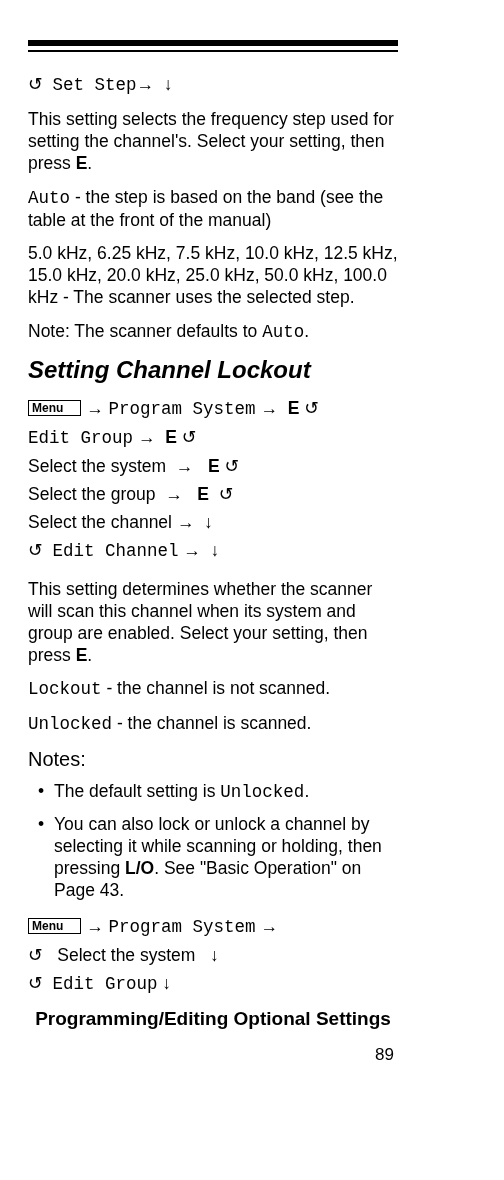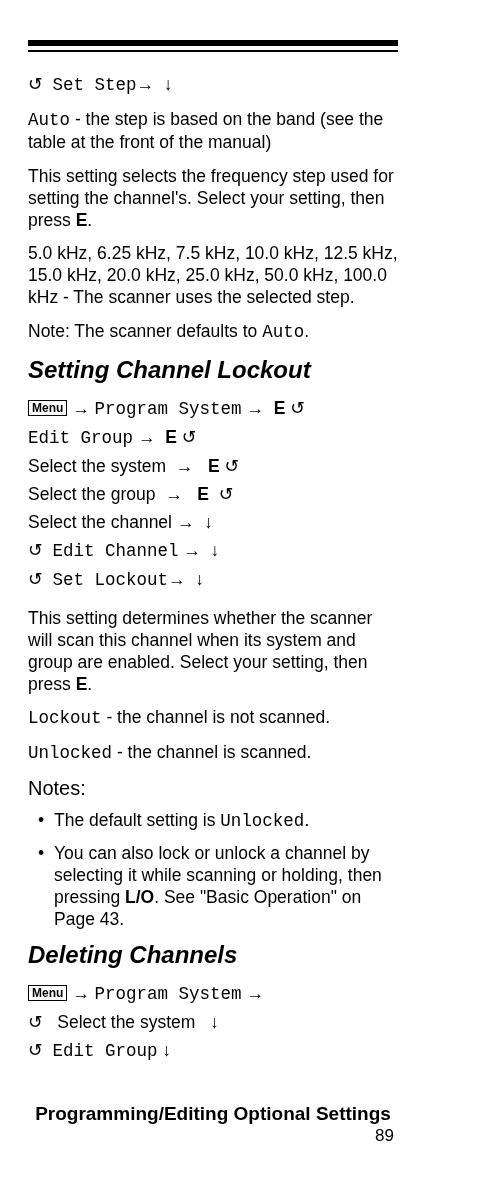--- a/index.html
+++ b/index.html
@@ -36,11 +36,11 @@
   </div>
 
   <p class="body-text">
-    <span class="mono">Auto</span><span> - the step is based on the band (see the table at the front of the manual)</span>
+    <span>This setting selects the frequency step used for setting the channel's. Select your setting, then press </span><span class="bold">E</span><span>.</span>
   </p>
 
   <p class="body-text">
-    <span>This setting selects the frequency step used for setting the channel's. Select your setting, then press </span><span class="bold">E</span><span>.</span>
+    <span class="mono">Auto</span><span> - the step is based on the band (see the table at the front of the manual)</span>
   </p>
 
   <p class="body-text">5.0 kHz, 6.25 kHz, 7.5 kHz, 10.0 kHz, 12.5 kHz, 15.0 kHz, 20.0 kHz, 25.0 kHz, 50.0 kHz, 100.0 kHz - The scanner uses the selected step.</p>

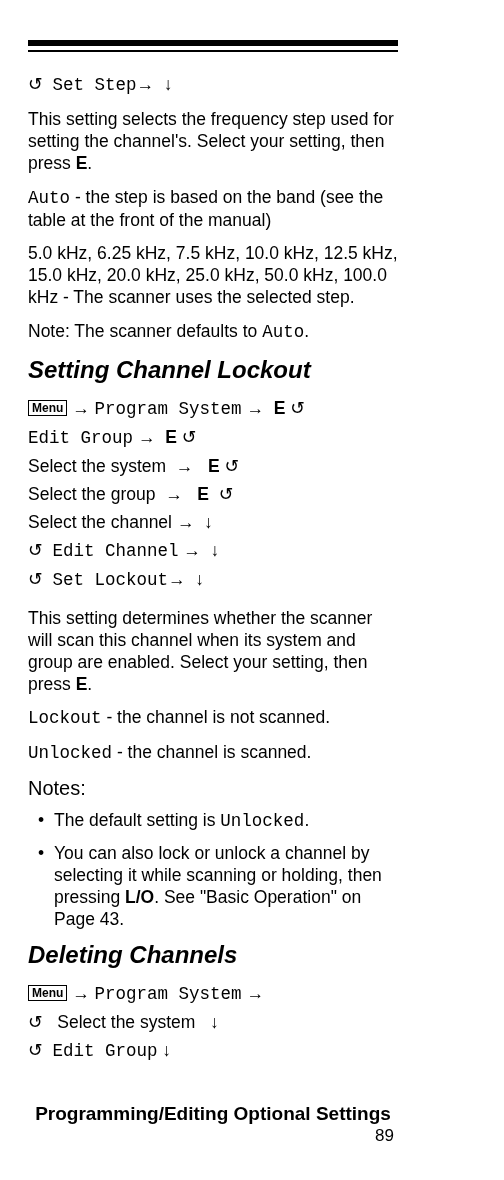--- a/index.html
+++ b/index.html
@@ -12,7 +12,7 @@
   .step-line { font-size: 17.5px; line-height: 1.6; }
   .arrow { font-family: Arial, sans-serif; }
   .bold { font-weight: bold; }
-  .menu-box { display: inline-block; border: 1.5px solid #000; font-family: Arial, sans-serif; font-weight: bold; font-size: 12px; padding: 0px 3px 0px 3px; line-height: 1.2; position: relative; top: -2px; }
+  .menu-box { display: inline-block; border: 1.5px solid #000; font-family: Arial, sans-serif; font-weight: bold; font-size: 12px; padding: 0px 17px 0px 3px; line-height: 1.2; position: relative; top: -2px; }
   h2.section { font-family: Arial, Helvetica, sans-serif; font-weight: bold; font-style: italic; font-size: 24px; margin-top: 3px; margin-bottom: 10px; }
   .notes-label { font-size: 20px; margin-bottom: 10px; }
   ul.notes { list-style: none; padding-left: 0; }

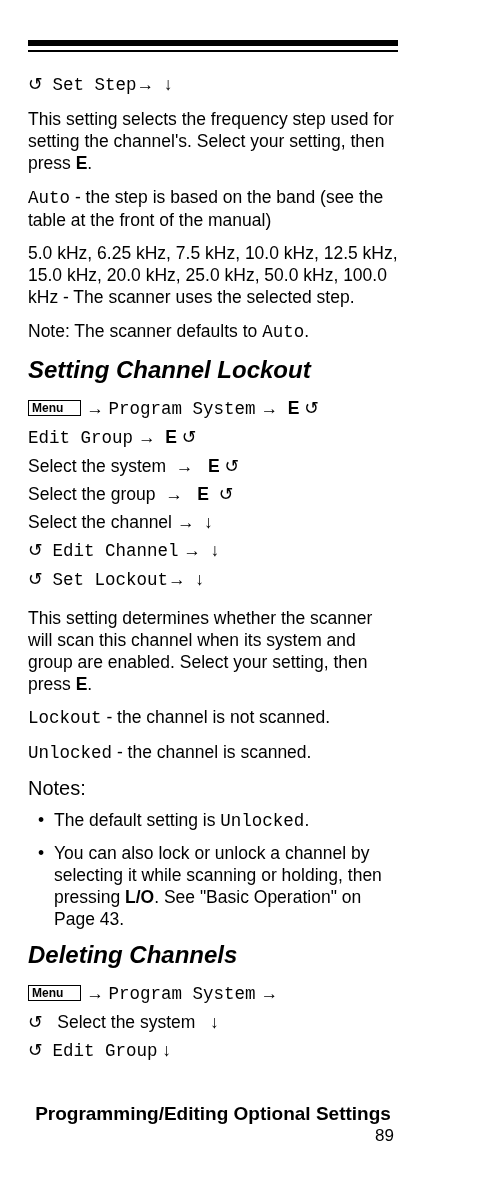--- a/index.html
+++ b/index.html
@@ -88,10 +88,6 @@
     <span class="arrow">→</span>&nbsp;&nbsp;<span class="sym">↓</span>
   </div>
 
-  <div class="step-line block">
-    <span class="sym">↺</span>&nbsp;
-    <span class="mono">Set Lockout</span><span class="arrow">→</span>&nbsp;&nbsp;<span class="sym">↓</span>
-  </div>
 
   <p class="body-text" style="margin-top:14px;">
     <span>This setting determines whether the scanner will scan this channel when its system and group are enabled. Select your setting, then press </span><span class="bold">E</span><span>.</span>

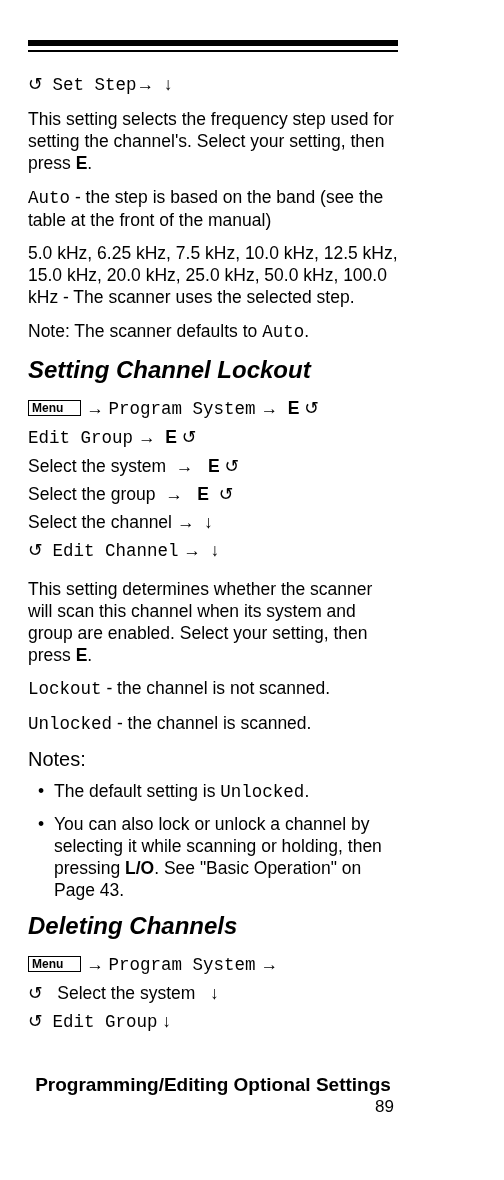--- a/index.html
+++ b/index.html
@@ -112,7 +112,6 @@
     </li>
   </ul>
 
-  <h2 class="section">Deleting Channels</h2>
 
   <div class="step-line">
     <span class="menu-box">Menu</span>

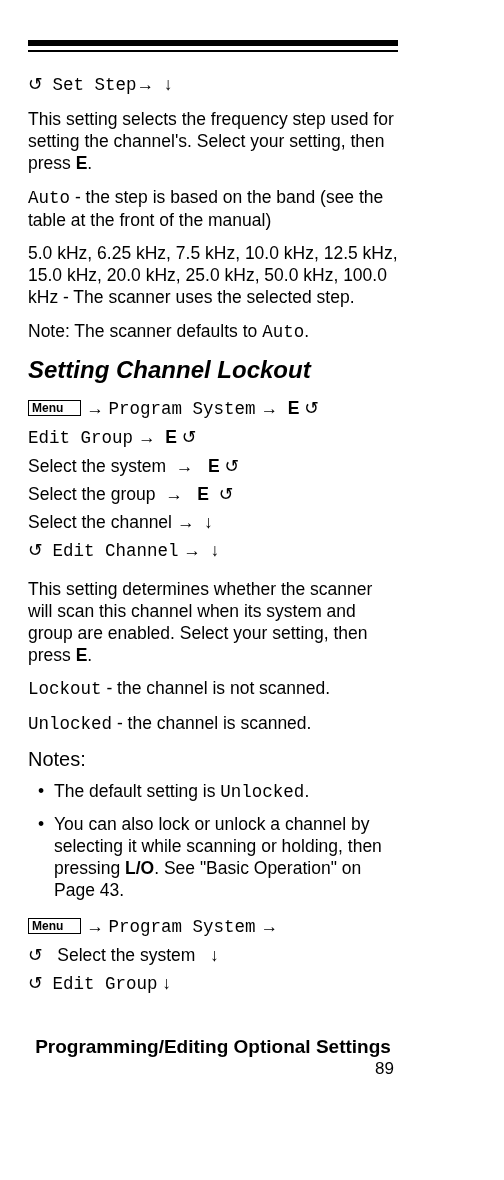--- a/index.html
+++ b/index.html
@@ -18,7 +18,7 @@
   ul.notes { list-style: none; padding-left: 0; }
   ul.notes li { font-size: 17.5px; line-height: 1.25; padding-left: 26px; position: relative; margin-bottom: 10px; }
   ul.notes li::before { content: "•"; position: absolute; left: 10px; top: 0; }
-  .footer-title { font-family: "Trebuchet MS", Verdana, Arial, sans-serif; font-weight: bold; font-size: 19px; text-align: center; margin-top: 38px; }
+  .footer-title { font-family: "Trebuchet MS", Verdana, Arial, sans-serif; font-weight: bold; font-size: 19px; text-align: center; margin-top: 10px; }
   .page-num { text-align: right; font-size: 17px; margin-top: 1px; padding-right: 4px; }
   .sym { font-family: Arial, sans-serif; }
   .block { margin-bottom: 10px; }

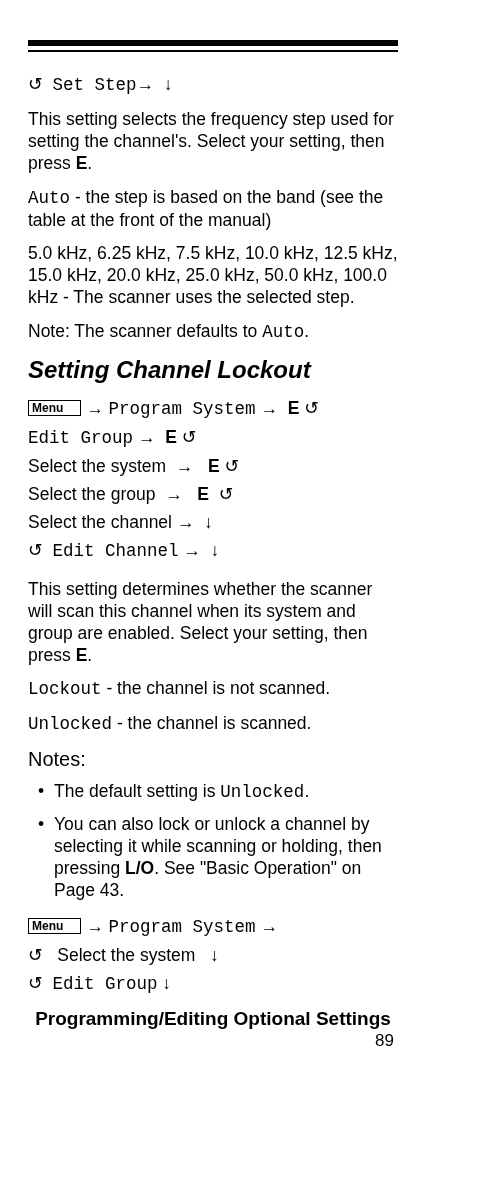--- a/index.html
+++ b/index.html
@@ -19,7 +19,7 @@
   ul.notes li { font-size: 17.5px; line-height: 1.25; padding-left: 26px; position: relative; margin-bottom: 10px; }
   ul.notes li::before { content: "•"; position: absolute; left: 10px; top: 0; }
   .footer-title { font-family: "Trebuchet MS", Verdana, Arial, sans-serif; font-weight: bold; font-size: 19px; text-align: center; margin-top: 10px; }
-  .page-num { text-align: right; font-size: 17px; margin-top: 1px; padding-right: 4px; }
+  .page-num { text-align: right; font-size: 17px; margin-top: 15px; padding-right: 4px; }
   .sym { font-family: Arial, sans-serif; }
   .block { margin-bottom: 10px; }
 </style>

